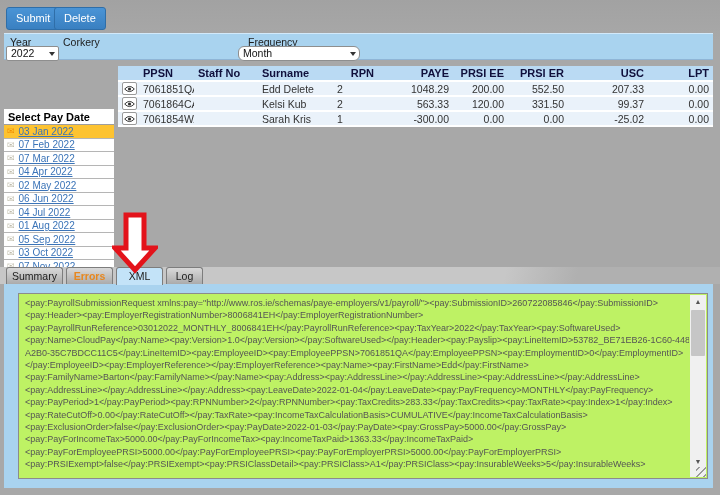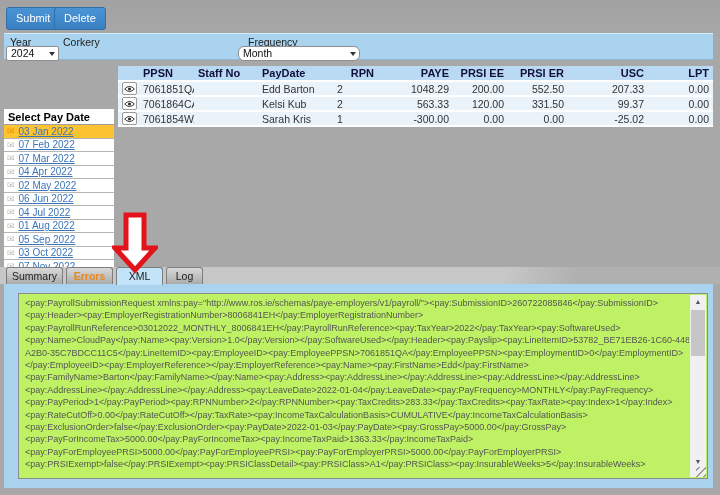--- a/index.html
+++ b/index.html
@@ -83,7 +83,7 @@
     <span class="flabel" style="left:237px;margin-left:7px;">Frequency</span>
 
     <div class="fsel" style="left:2px; width:53px;">
-      <span>2024</span>
+      <span>2022</span>
       <span class="chev"></span>
     </div>
     <div class="fsel" style="left:234px; width:122px;border-radius:6px;">

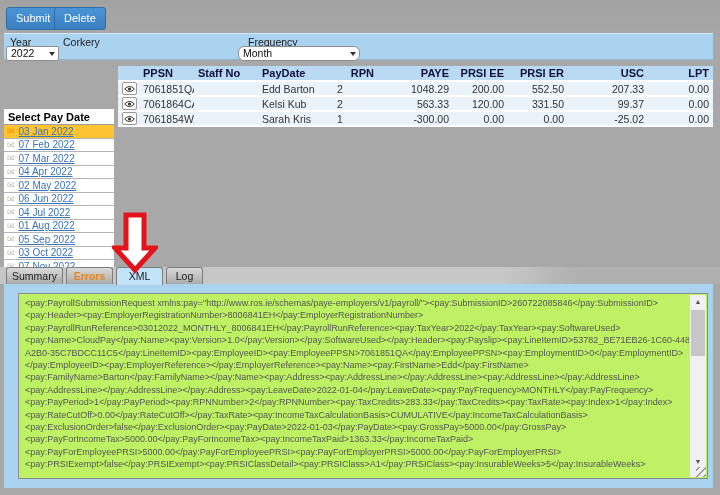--- a/index.html
+++ b/index.html
@@ -162,7 +162,7 @@
         <th></th>
         <th class="al">PPSN</th>
         <th class="al">Staff No</th>
-        <th class="al">PayDate</th>
+        <th class="al">Surname</th>
         <th class="ar">RPN</th>
         <th class="ar">PAYE</th>
         <th class="ar">PRSI EE</th>

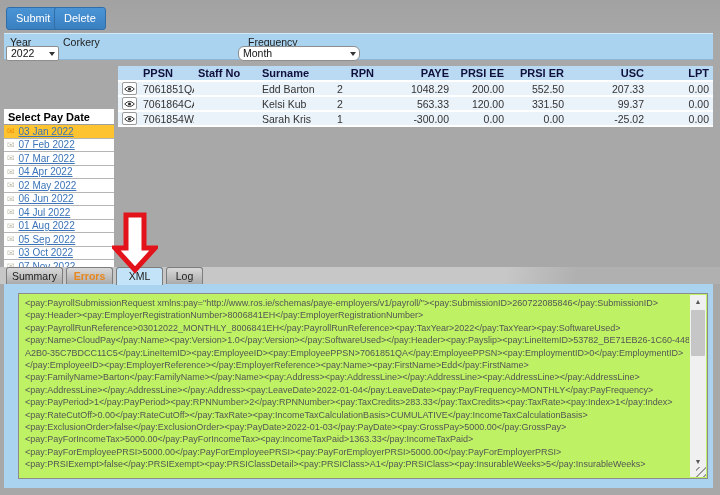--- a/index.html
+++ b/index.html
@@ -181,7 +181,7 @@
             </span></td>
         <td class="al">7061851QA</td>
         <td class="al"></td>
-        <td class="al">Edd Barton</td>
+        <td class="al">Edd Delete</td>
         <td class="al">2</td>
         <td class="ar">1048.29</td>
         <td class="ar">200.00</td>

